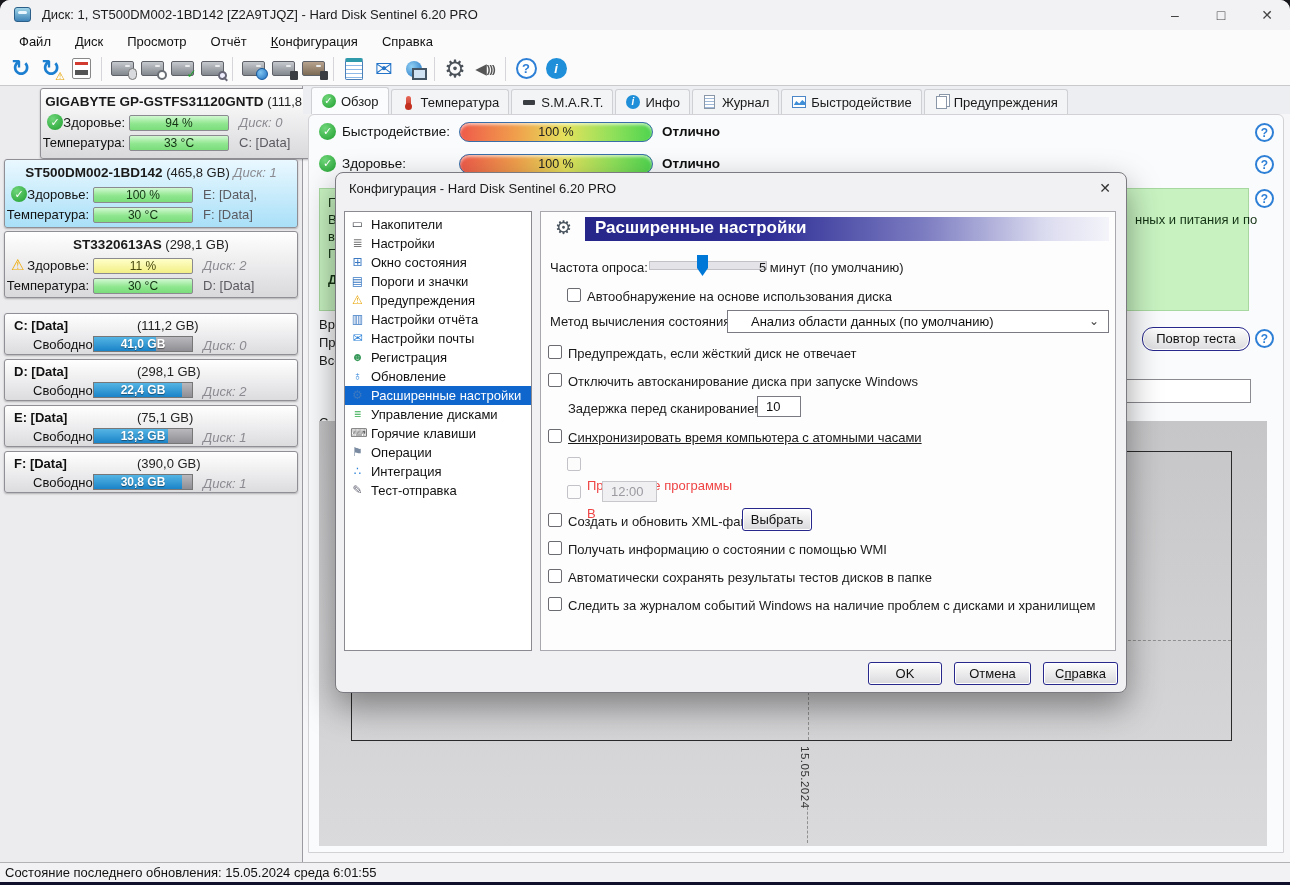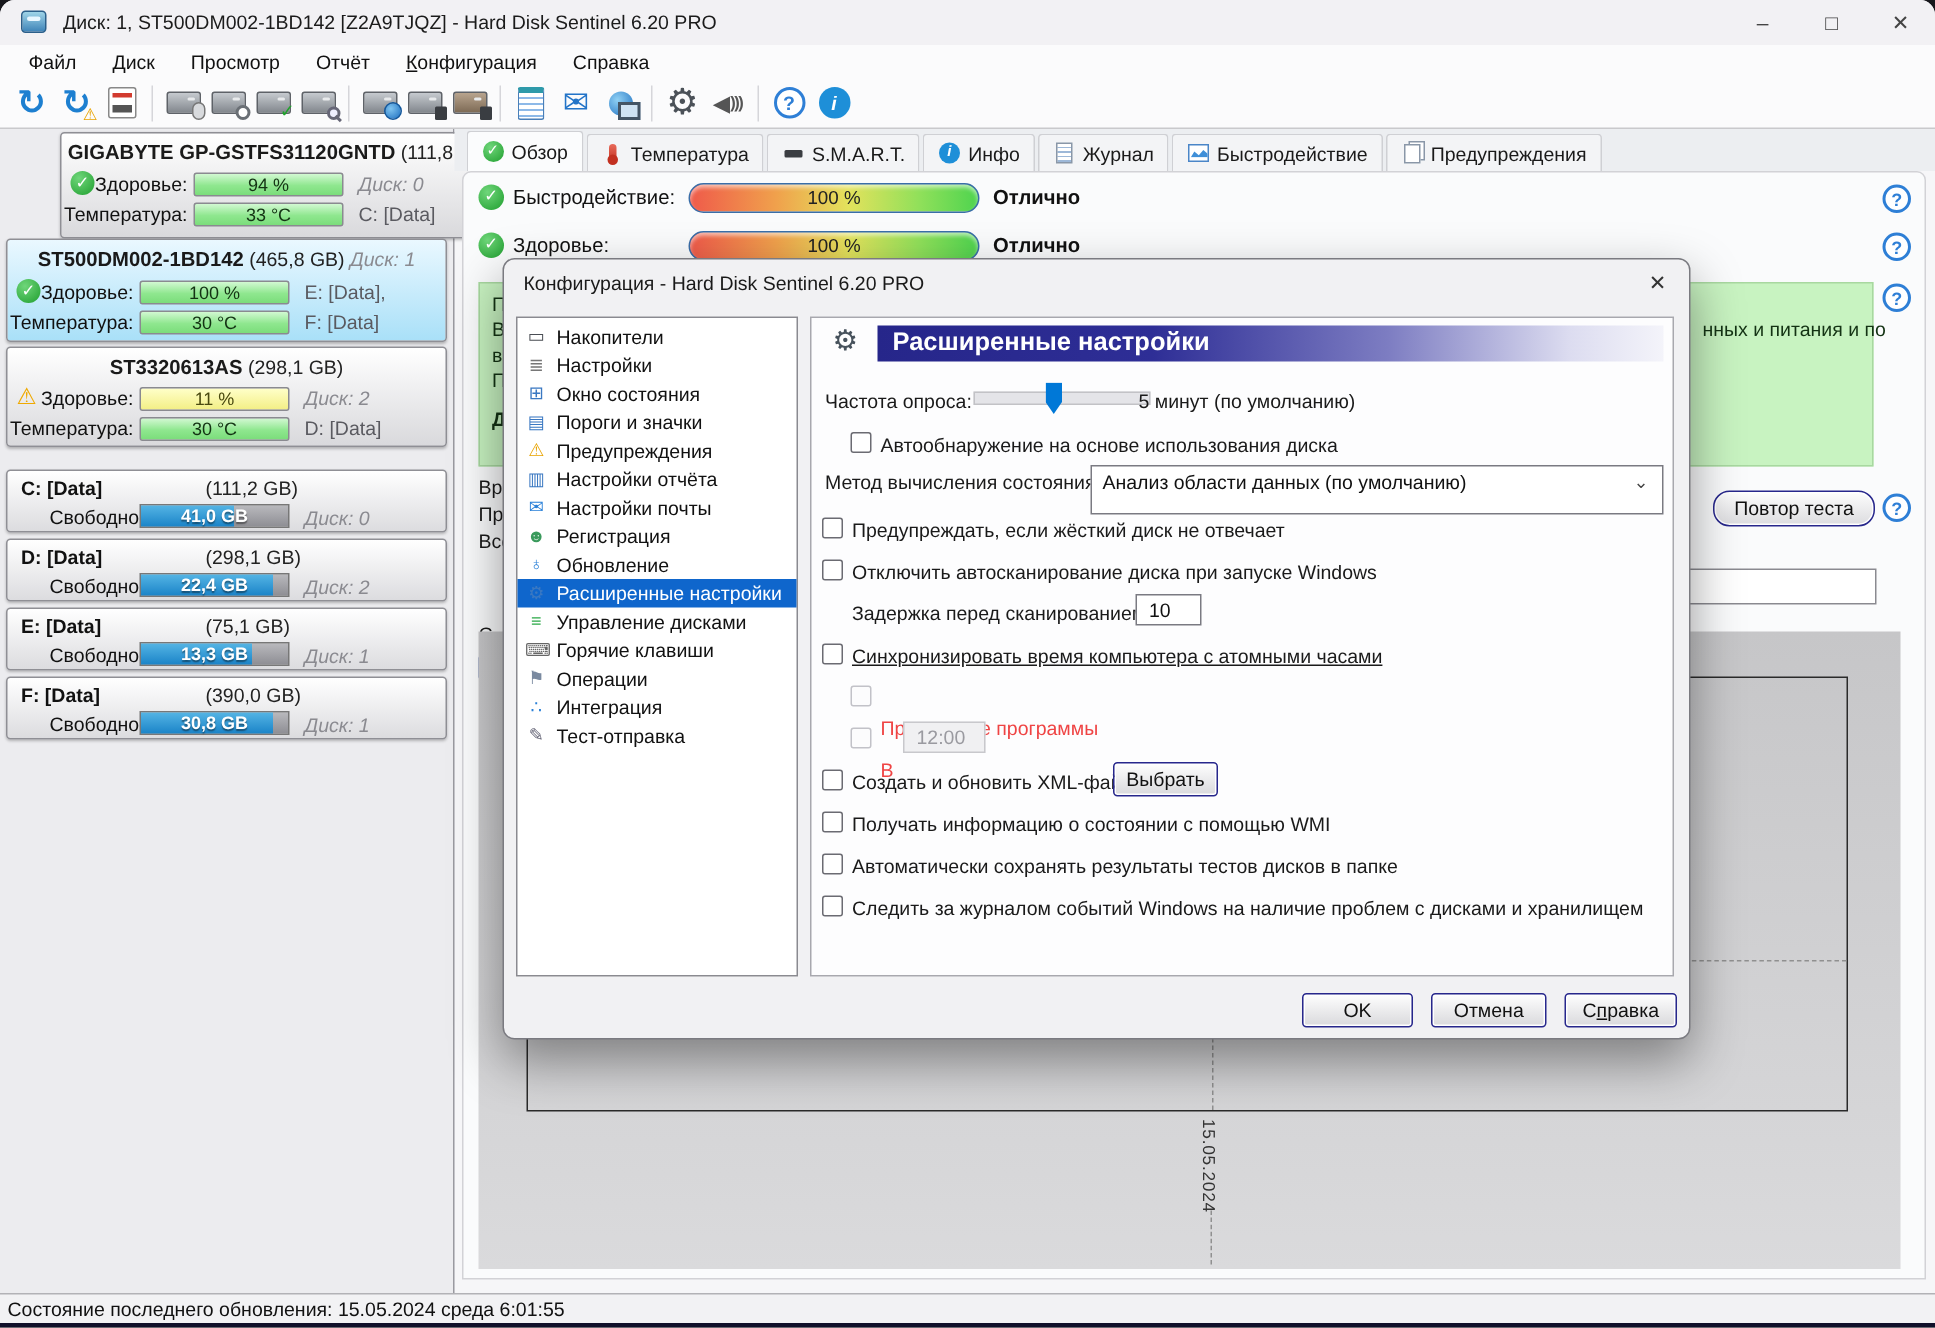--- a/index.html
+++ b/index.html
@@ -155,8 +155,8 @@
   #slider-track{position:absolute;left:108px;top:49px;width:118px;height:9px;background:#e4e4e8;border:1px solid #c2c2c6;}
   #slider-thumb{position:absolute;left:47px;top:-7px;width:11px;height:21px;background:#0078d7;
                 clip-path:polygon(0 0,100% 0,100% 62%,50% 100%,0 62%);}
-  #method-combo{position:absolute;left:186px;top:98px;width:382px;height:33px;background:#fff;border:1px solid #7a7a82;
-                font-size:13px;color:#111;line-height:21px;padding-left:7px;}
+  #method-combo{position:absolute;left:186px;top:98px;width:382px;height:23px;background:#fff;border:1px solid #7a7a82;
+                font-size:13px;color:#111;line-height:21px;padding-left:23px;}
   #method-combo .chev{position:absolute;right:9px;top:0;color:#444;font-size:12px;}
   .pinput{position:absolute;background:#fff;border:1px solid #7a7a82;font-size:13px;color:#111;
           font-family:"Liberation Sans",sans-serif;padding:0 0 0 8px;}

